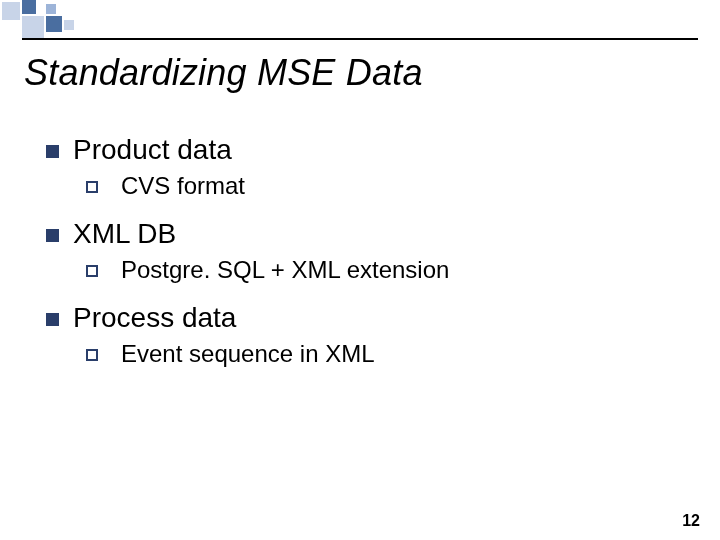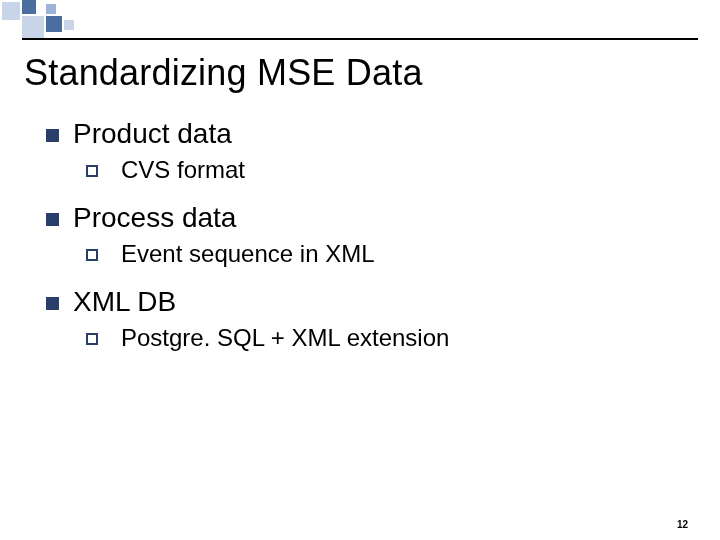--- a/index.html
+++ b/index.html
@@ -41,6 +41,7 @@
     font-size: 36px;
     font-weight: 400;
     letter-spacing: 0.2px;
+    font-style: italic;
   }
   .content {
     position: absolute;

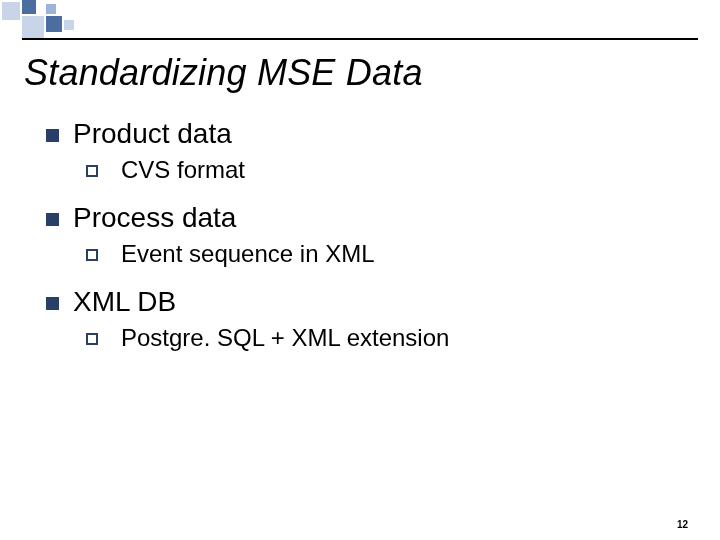--- a/index.html
+++ b/index.html
@@ -45,7 +45,7 @@
   }
   .content {
     position: absolute;
-    top: 118px;
+    top: 134px;
     left: 46px;
     width: 640px;
   }

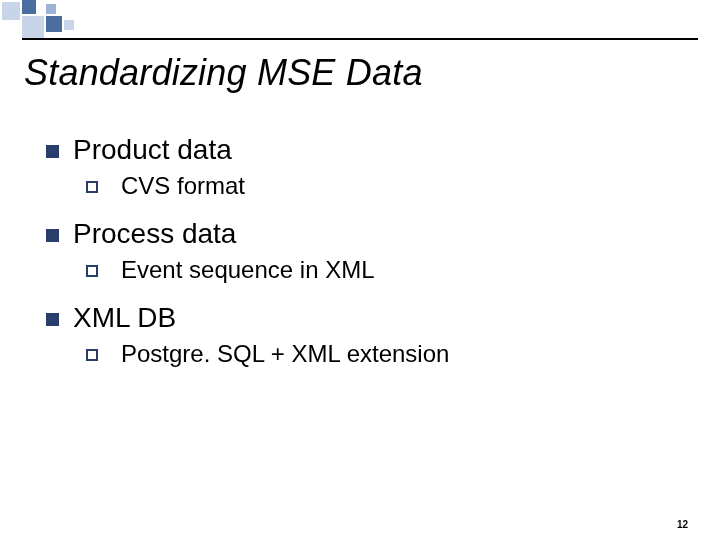--- a/index.html
+++ b/index.html
@@ -131,6 +131,19 @@
   <div class="l1">
     <div class="l1-row">
       <div class="bullet-sq"></div>
+      <div class="l1-text">XML DB</div>
+    </div>
+    <div class="l2">
+      <div class="l2-row">
+        <div class="bullet-open"></div>
+        <div class="l2-text">Postgre. SQL + XML extension</div>
+      </div>
+    </div>
+  </div>
+
+  <div class="l1">
+    <div class="l1-row">
+      <div class="bullet-sq"></div>
       <div class="l1-text">Process data</div>
     </div>
     <div class="l2">
@@ -141,19 +154,6 @@
     </div>
   </div>
 
-  <div class="l1">
-    <div class="l1-row">
-      <div class="bullet-sq"></div>
-      <div class="l1-text">XML DB</div>
-    </div>
-    <div class="l2">
-      <div class="l2-row">
-        <div class="bullet-open"></div>
-        <div class="l2-text">Postgre. SQL + XML extension</div>
-      </div>
-    </div>
-  </div>
-
 </div>
 
 <div class="page-num">12</div>

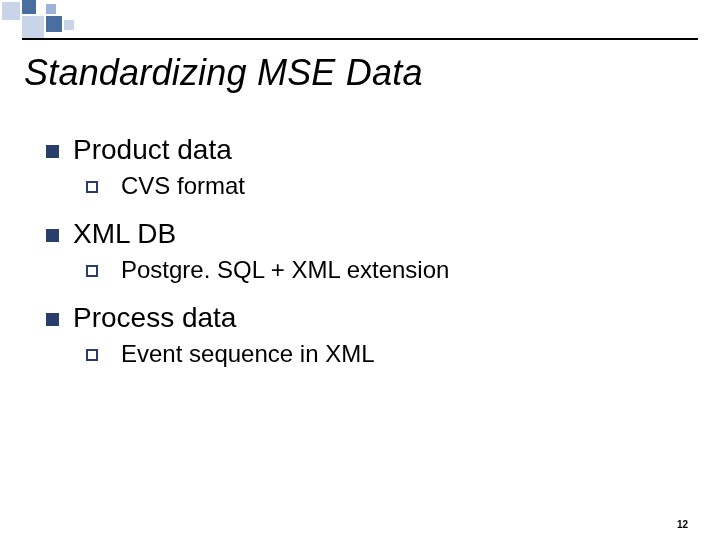--- a/index.html
+++ b/index.html
@@ -93,8 +93,8 @@
   .page-num {
     position: absolute;
     bottom: 10px;
-    right: 32px;
-    font-size: 10px;
+    right: 20px;
+    font-size: 16px;
     font-weight: bold;
   }
 </style>

